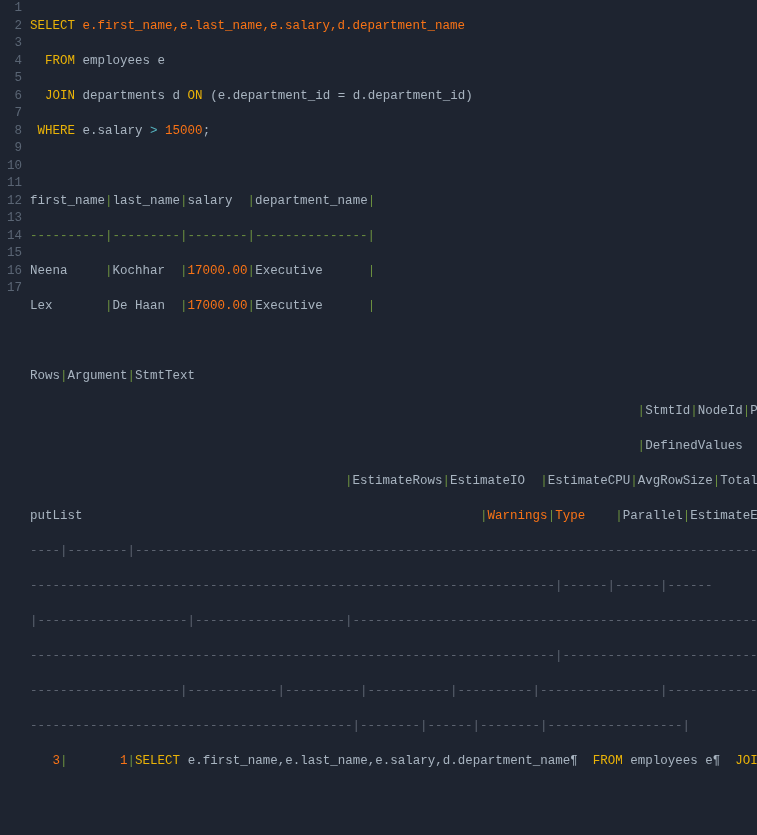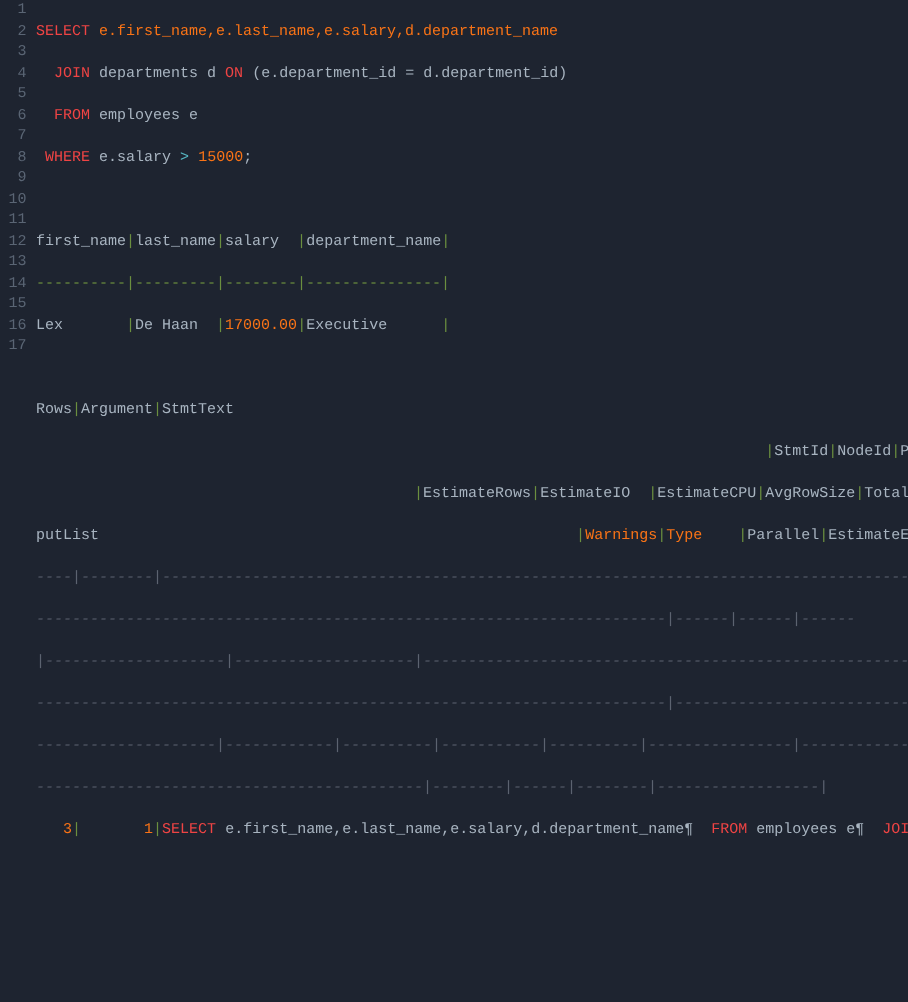--- a/index.html
+++ b/index.html
@@ -29,7 +29,7 @@
     overflow: hidden;
   }
   .line { height: 17.5px; }
-  .kw { color: #ef4444; }
+  .kw { color: #eab308; }
   .sep { color: #6b8f3f; }
   .num { color: #f97316; }
   .ident { color: #f97316; }

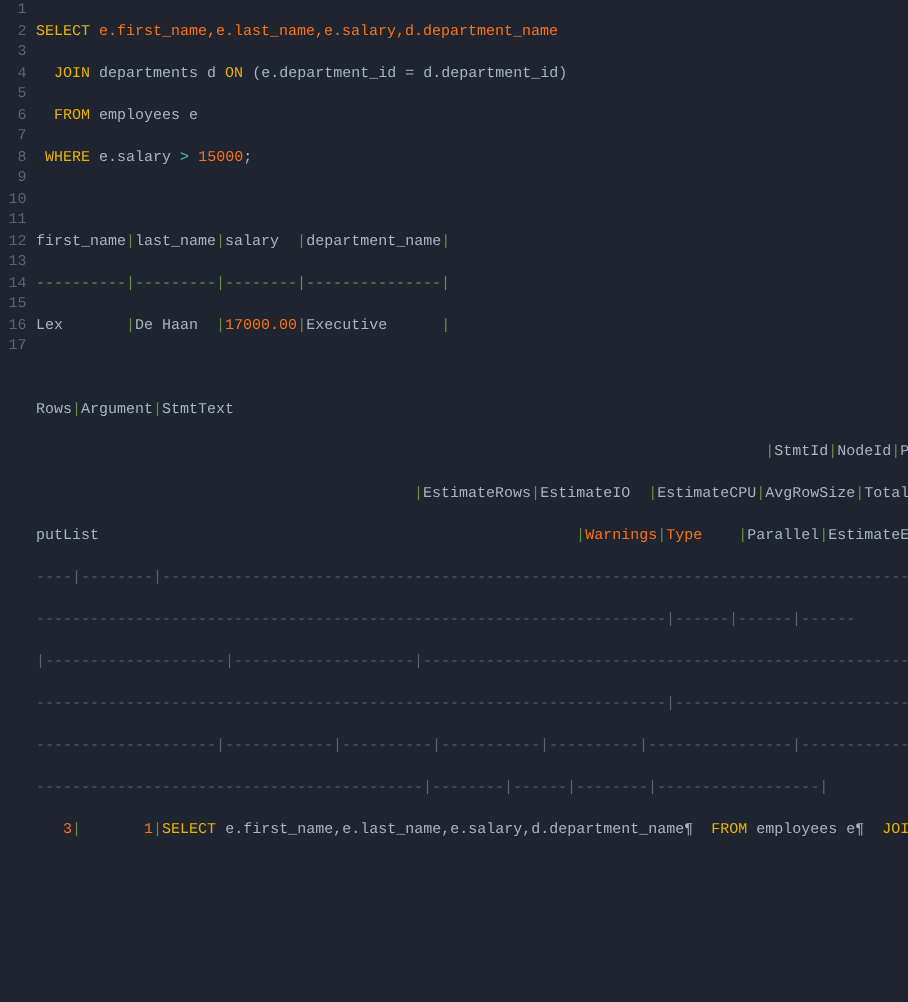--- a/index.html
+++ b/index.html
@@ -62,8 +62,8 @@
   </div>
   <div class="code">
 <div class="line"><span class="kw">SELECT</span> <span class="ident">e.first_name,e.last_name,e.salary,d.department_name</span></div>
+<div class="line">  <span class="kw">FROM</span> <span class="plain">employees e</span></div>
 <div class="line">  <span class="kw">JOIN</span> <span class="plain">departments d</span> <span class="kw">ON</span> <span class="plain">(e.department_id = d.department_id)</span></div>
-<div class="line">  <span class="kw">FROM</span> <span class="plain">employees e</span></div>
 <div class="line"> <span class="kw">WHERE</span> <span class="plain">e.salary</span> <span class="op">&gt;</span> <span class="num">15000</span><span class="plain">;</span></div>
 <div class="line"></div>
 <div class="line"><span class="plain">first_name</span><span class="sep">|</span><span class="plain">last_name</span><span class="sep">|</span><span class="plain">salary</span>  <span class="sep">|</span><span class="plain">department_name</span><span class="sep">|</span></div>

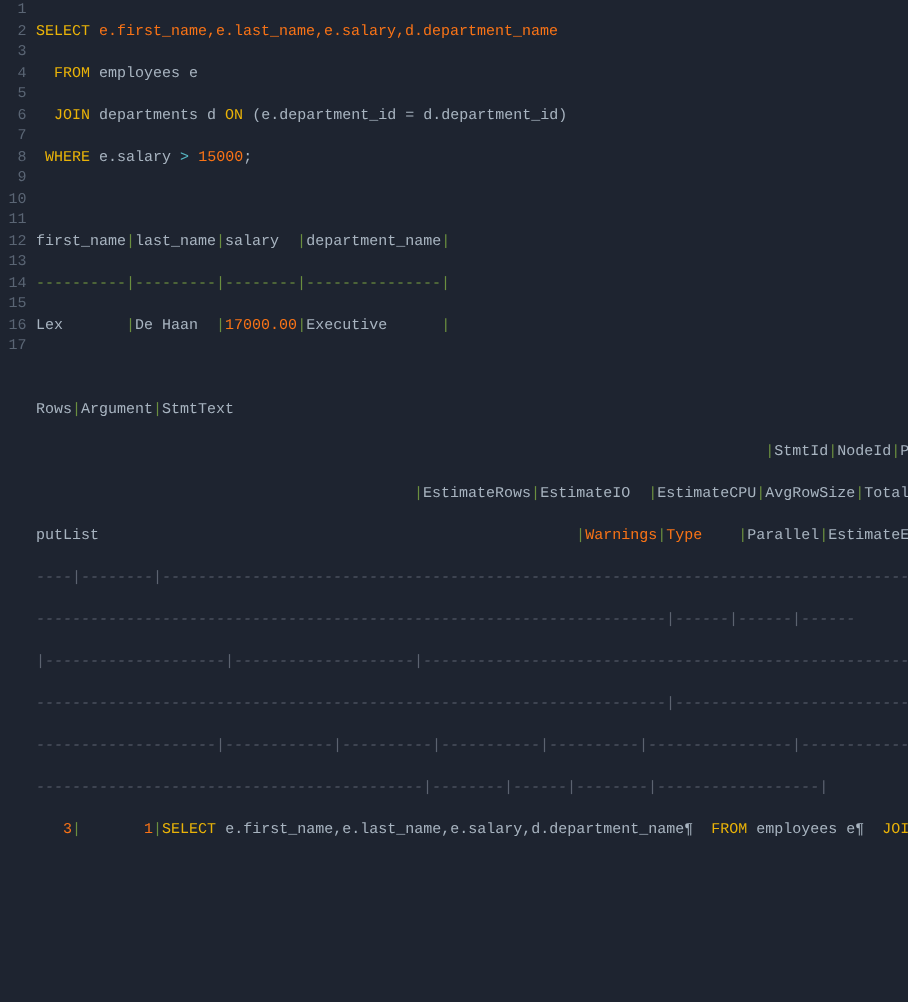--- a/index.html
+++ b/index.html
@@ -68,6 +68,7 @@
 <div class="line"></div>
 <div class="line"><span class="plain">first_name</span><span class="sep">|</span><span class="plain">last_name</span><span class="sep">|</span><span class="plain">salary</span>  <span class="sep">|</span><span class="plain">department_name</span><span class="sep">|</span></div>
 <div class="line"><span class="sep">----------|---------|--------|---------------|</span></div>
+<div class="line"><span class="plain">Neena</span>     <span class="sep">|</span><span class="plain">Kochhar</span>  <span class="sep">|</span><span class="num">17000.00</span><span class="sep">|</span><span class="plain">Executive</span>      <span class="sep">|</span></div>
 <div class="line"><span class="plain">Lex</span>       <span class="sep">|</span><span class="plain">De Haan</span>  <span class="sep">|</span><span class="num">17000.00</span><span class="sep">|</span><span class="plain">Executive</span>      <span class="sep">|</span></div>
 <div class="line"></div>
 <div class="line"><span class="plain">Rows</span><span class="sep">|</span><span class="plain">Argument</span><span class="sep">|</span><span class="plain">StmtText</span></div>

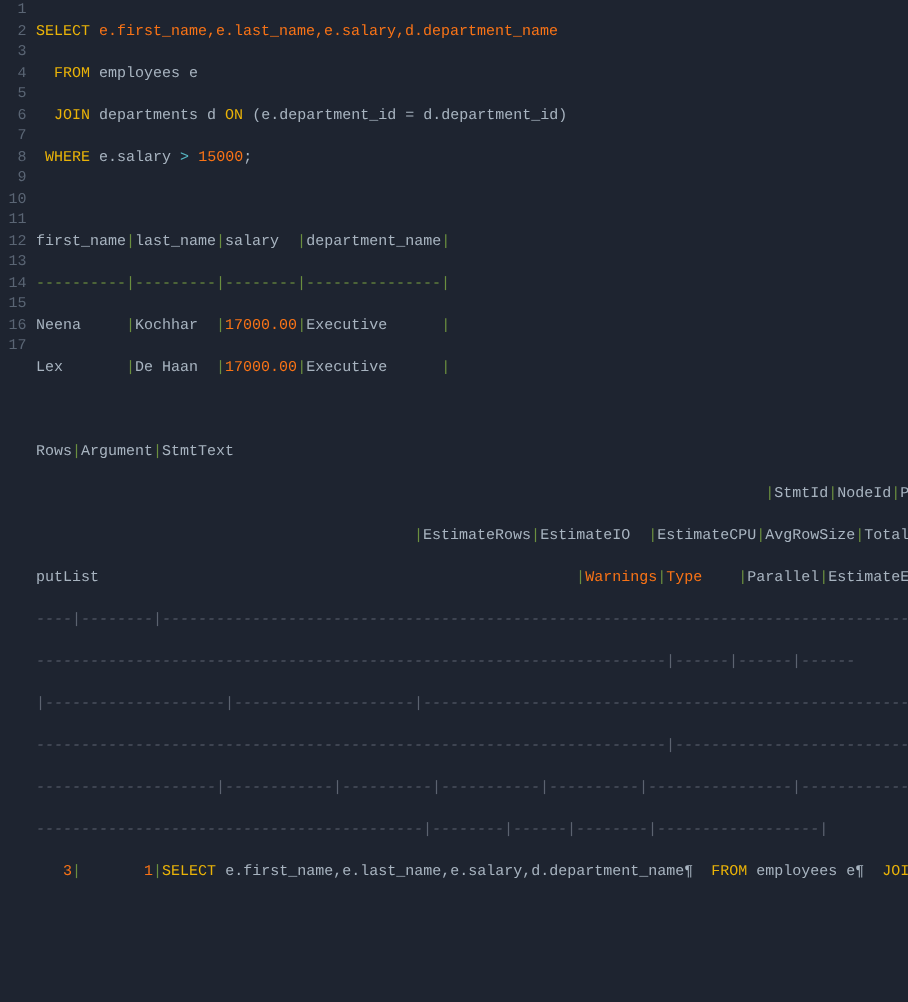--- a/index.html
+++ b/index.html
@@ -73,6 +73,7 @@
 <div class="line"></div>
 <div class="line"><span class="plain">Rows</span><span class="sep">|</span><span class="plain">Argument</span><span class="sep">|</span><span class="plain">StmtText</span></div>
 <div class="line">                                                                                 <span class="sep">|</span><span class="plain">StmtId</span><span class="sep">|</span><span class="plain">NodeId</span><span class="sep">|</span><span class="plain">Parent</span></div>
+<div class="line">                                                                                 <span class="sep">|</span><span class="plain">DefinedValues</span></div>
 <div class="line">                                          <span class="sep">|</span><span class="plain">EstimateRows</span><span class="sep">|</span><span class="plain">EstimateIO</span>  <span class="sep">|</span><span class="plain">EstimateCPU</span><span class="sep">|</span><span class="plain">AvgRowSize</span><span class="sep">|</span><span class="plain">TotalSubtreeCost</span></div>
 <div class="line"><span class="plain">putList</span>                                                     <span class="sep">|</span><span class="ident">Warnings</span><span class="sep">|</span><span class="ident">Type</span>    <span class="sep">|</span><span class="plain">Parallel</span><span class="sep">|</span><span class="plain">EstimateExecutions</span></div>
 <div class="line"><span class="comment">----|--------|-----------------------------------------------------------------------------------------</span></div>

